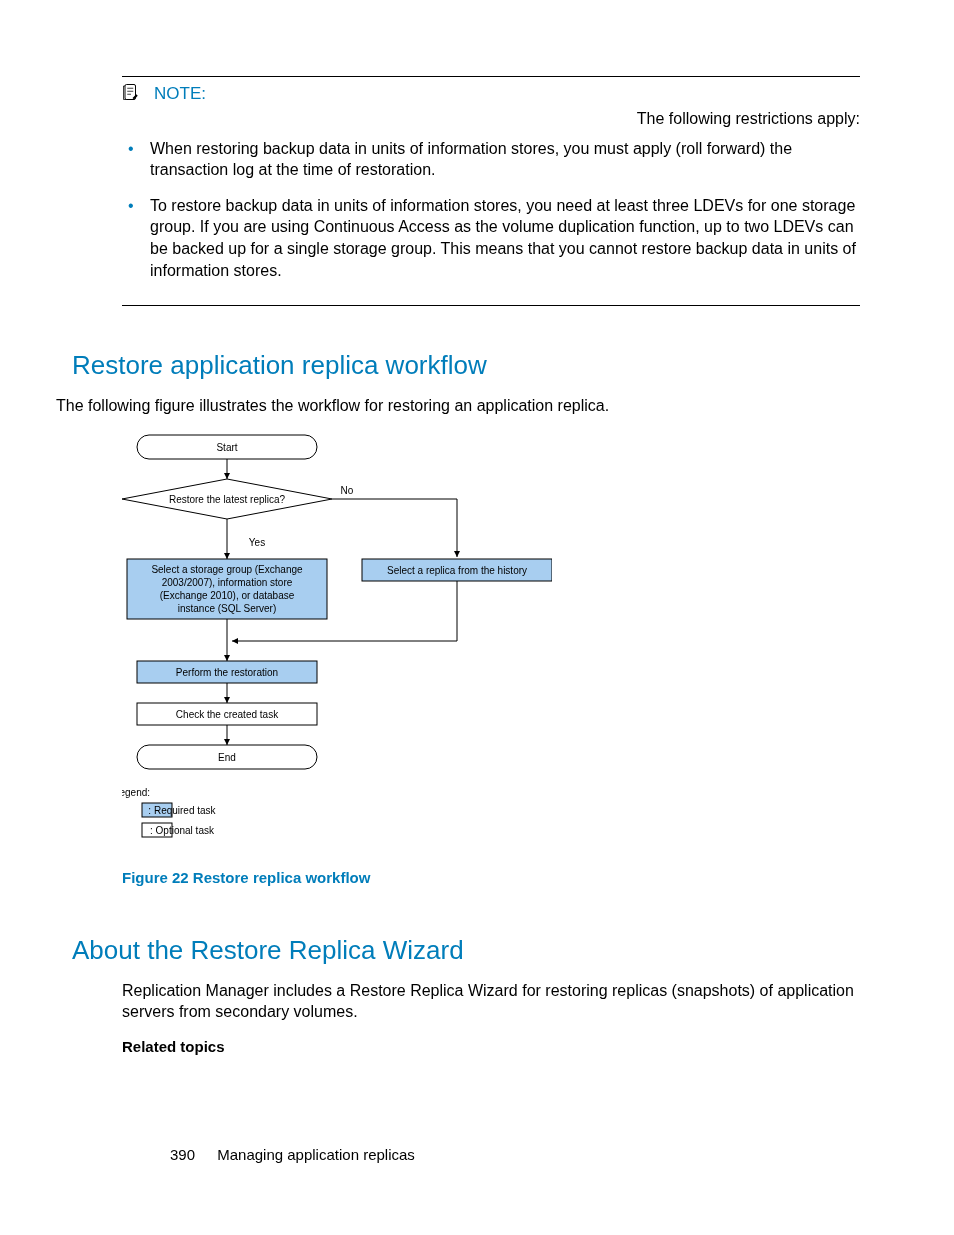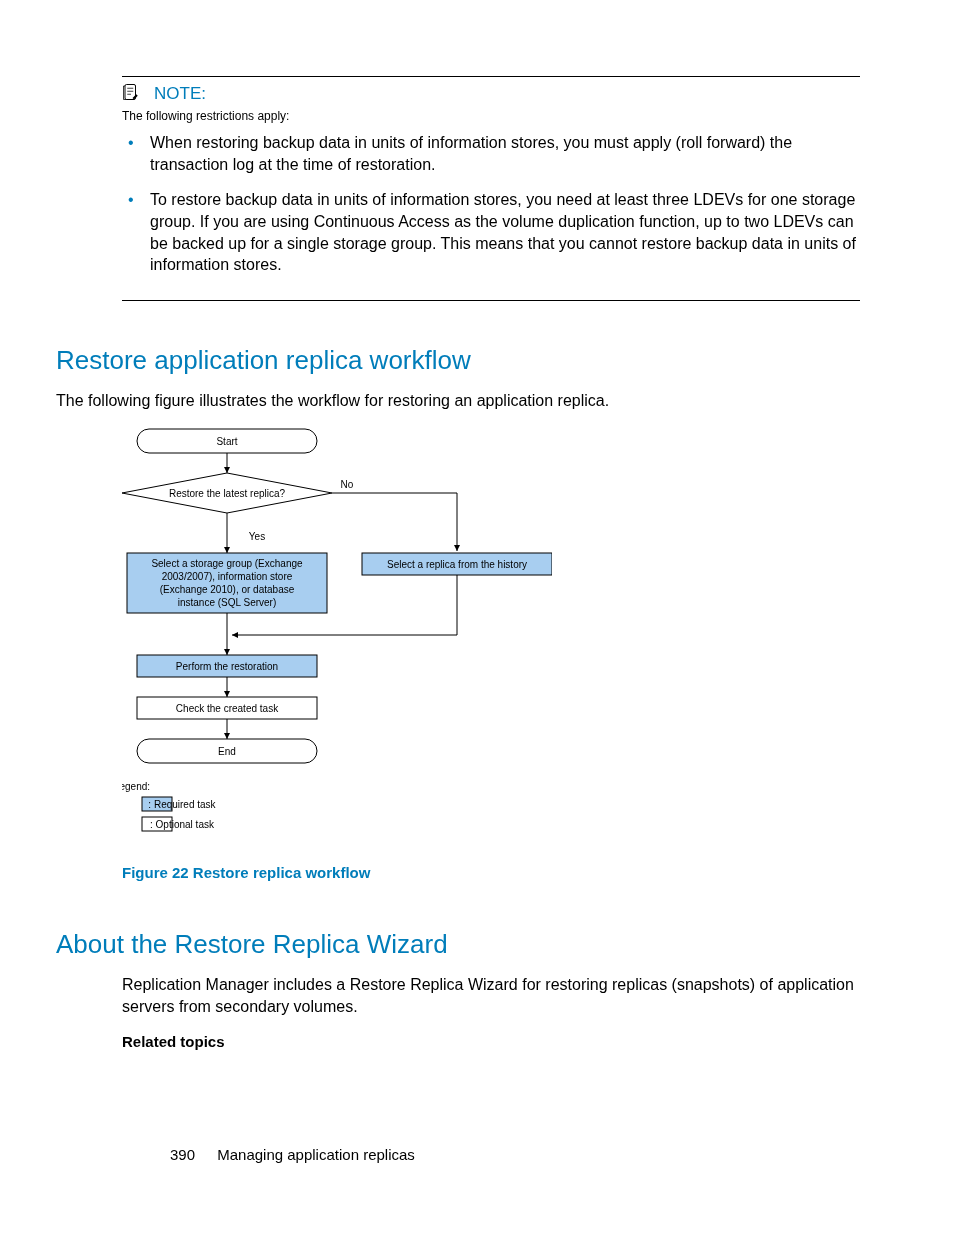--- a/index.html
+++ b/index.html
@@ -53,7 +53,8 @@
     font-size: 17px;
   }
   .note-text {
-    font-size: 12px;
+    font-size: 16px;
+    text-align: right;
   }
   ul.bullets {
     list-style: none;

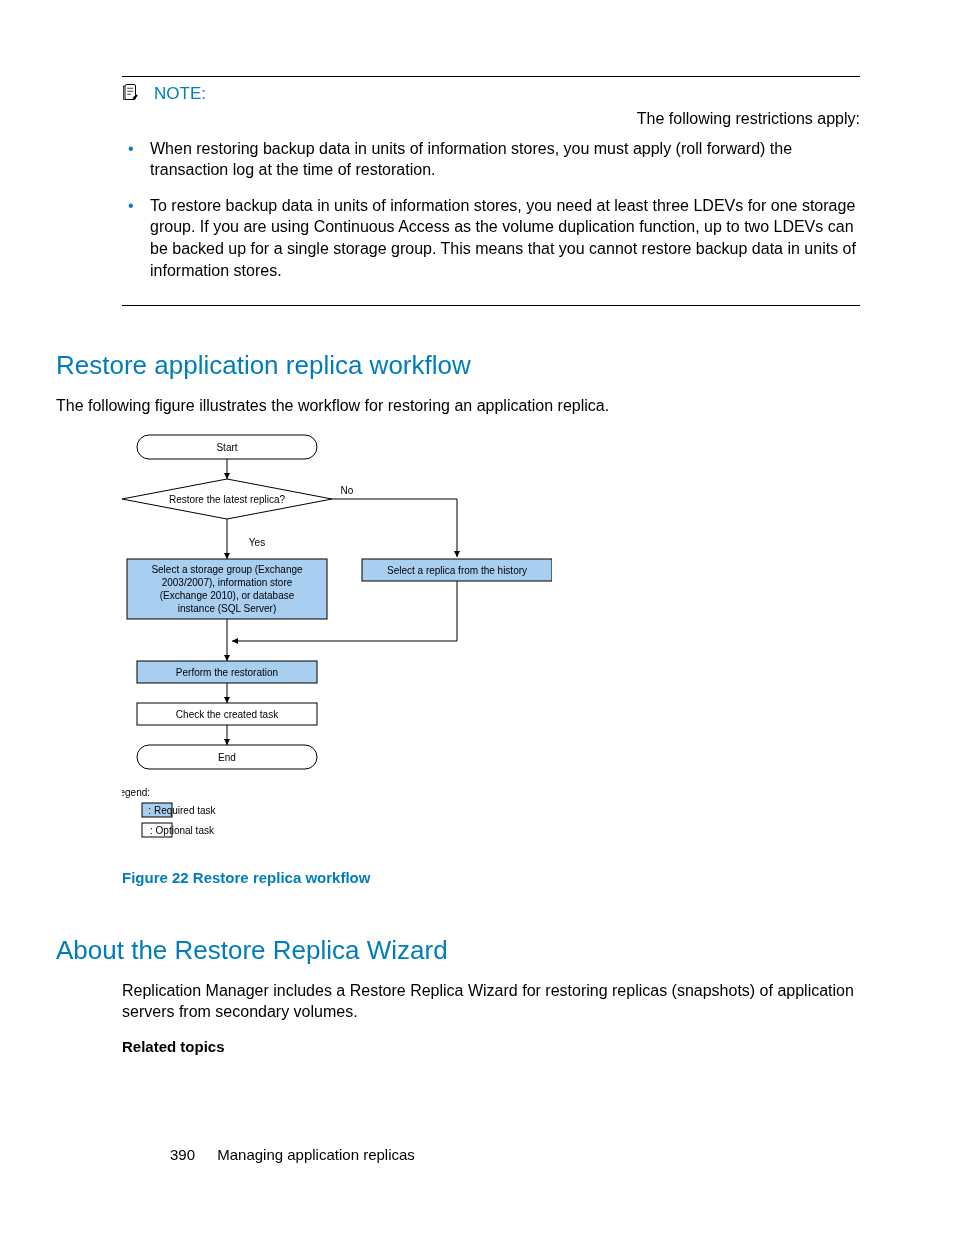--- a/index.html
+++ b/index.html
@@ -79,7 +79,7 @@
     color: var(--hp-blue);
     font-weight: 400;
     font-size: 26px;
-    margin: 0 0 12px 0;
+    margin: 0 0 12px 16px;
   }
   .body-indent {
     margin-left: 66px;

